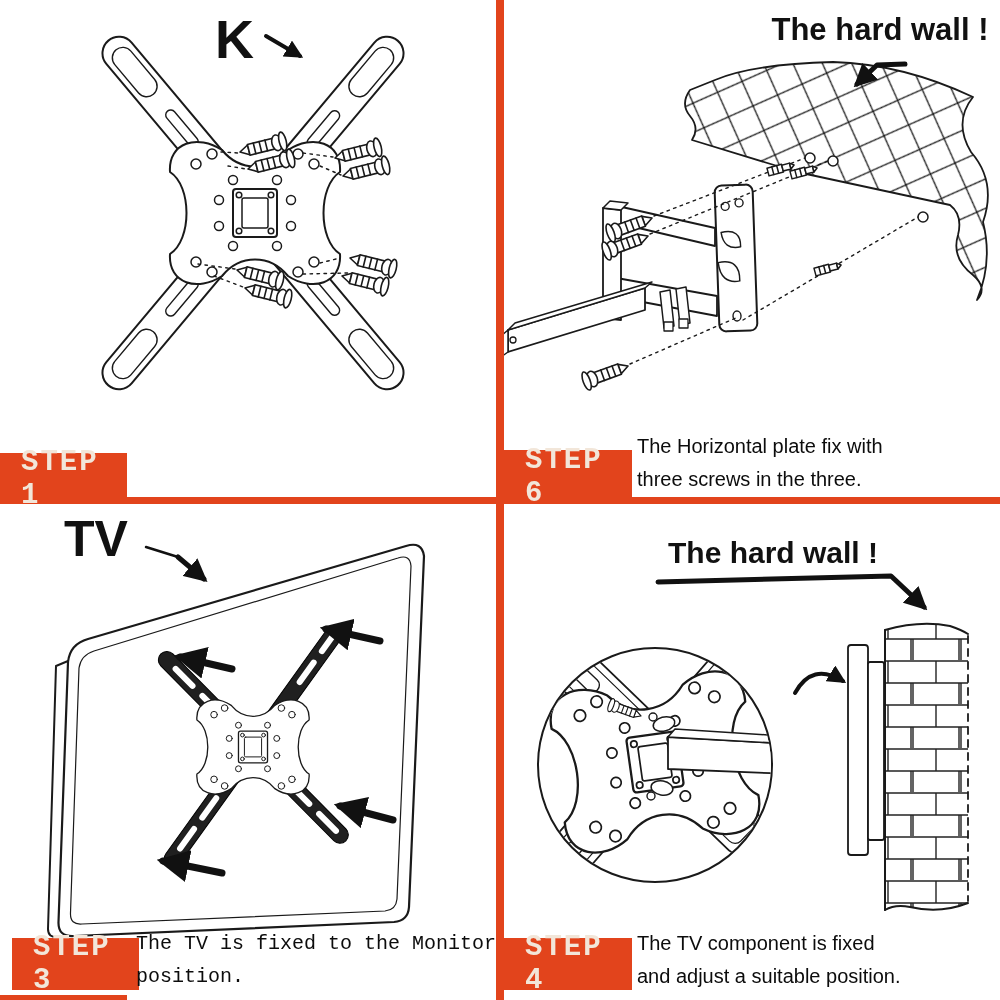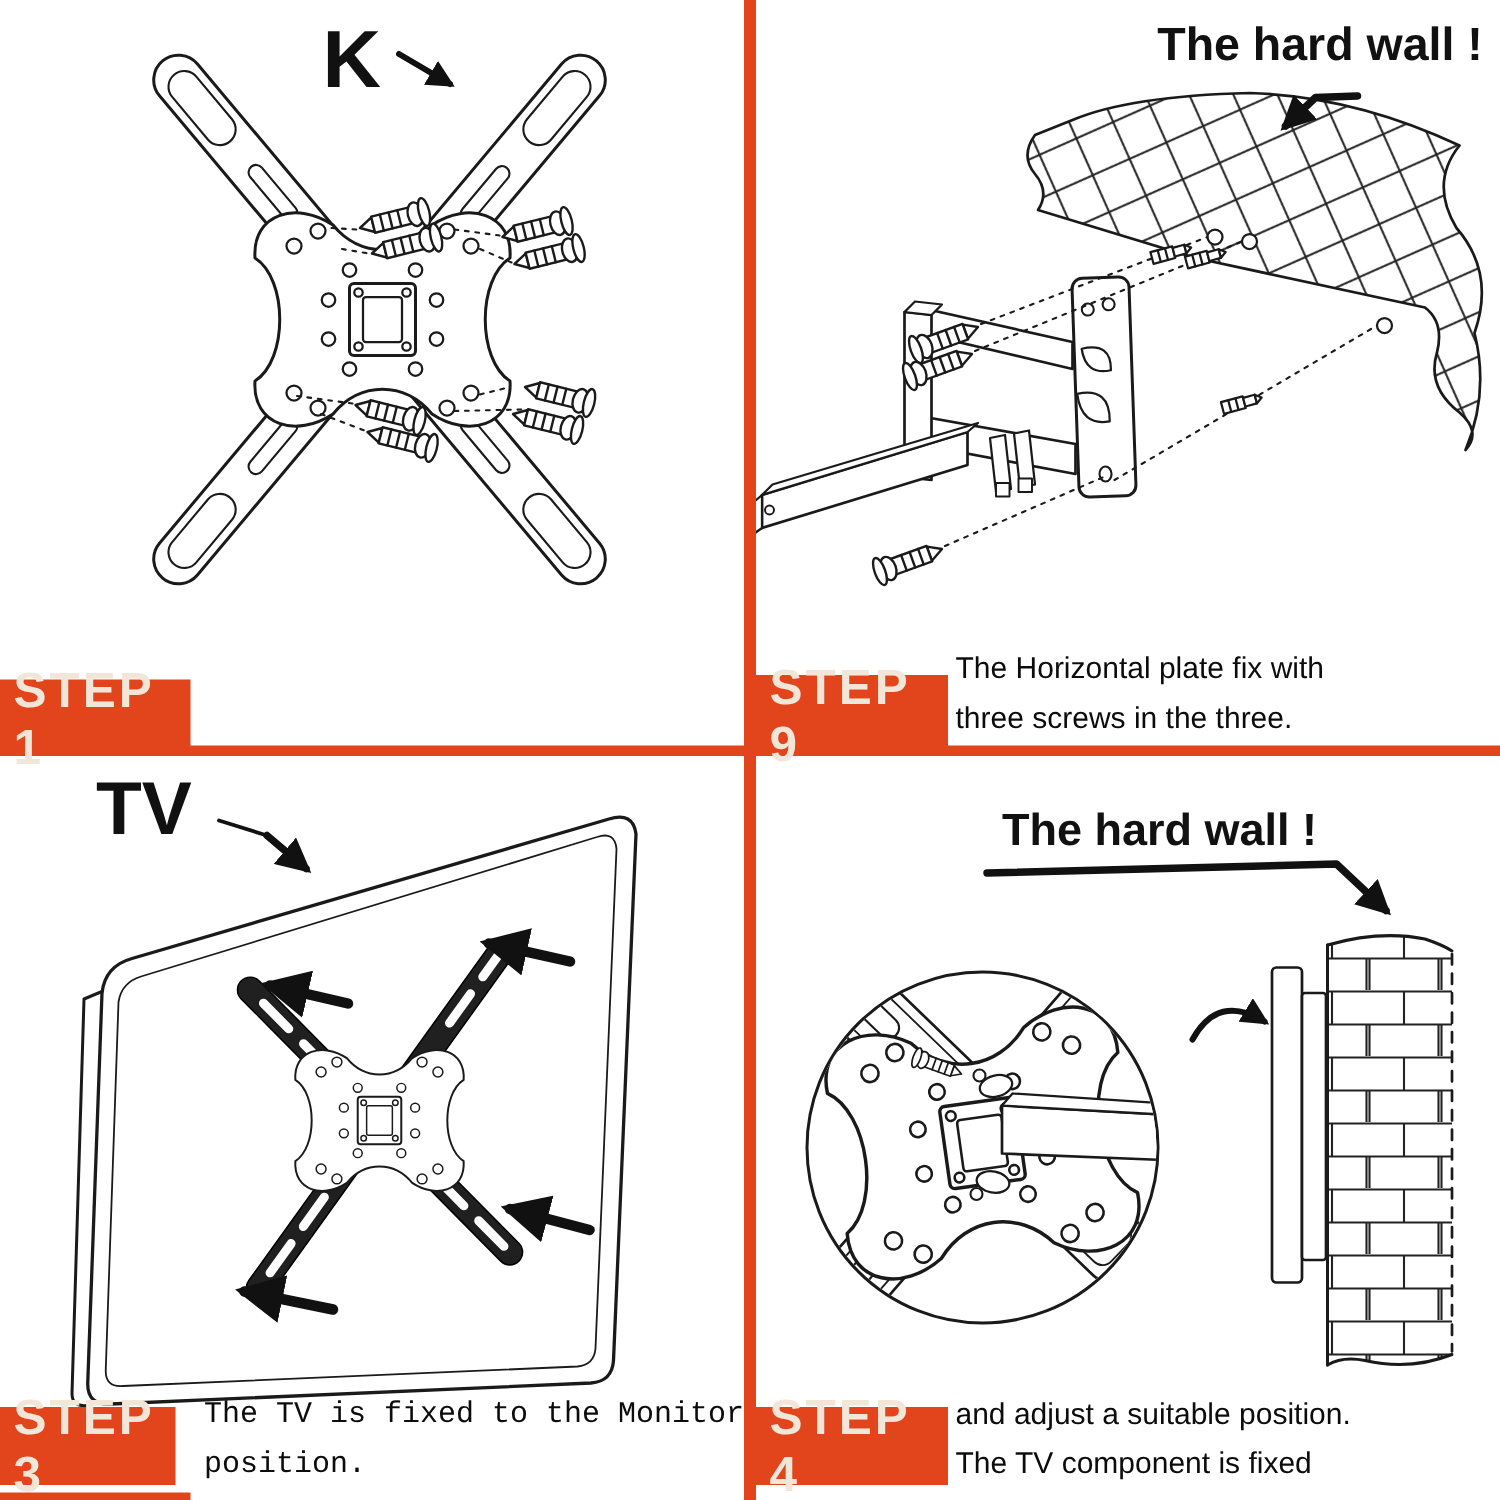--- a/index.html
+++ b/index.html
@@ -13,8 +13,8 @@
   .div-h{left:0;top:497px;width:1000px;height:7px;}
   .badge{
     position:absolute;z-index:3;background:#E2441C;color:#F2E6D9;
-    font-weight:bold;font-size:33px;letter-spacing:2px;
-    display:flex;align-items:center;padding-left:9px;box-sizing:border-box;
+    font-weight:bold;font-size:29px;letter-spacing:2px;
+    display:flex;align-items:center;padding-left:21px;box-sizing:border-box;font-family:Liberation Mono, monospace;
   }
   .badge.b1{left:0;top:453px;width:127px;height:51px;}
   .badge.b2{left:504px;top:450px;width:128px;height:54px;}

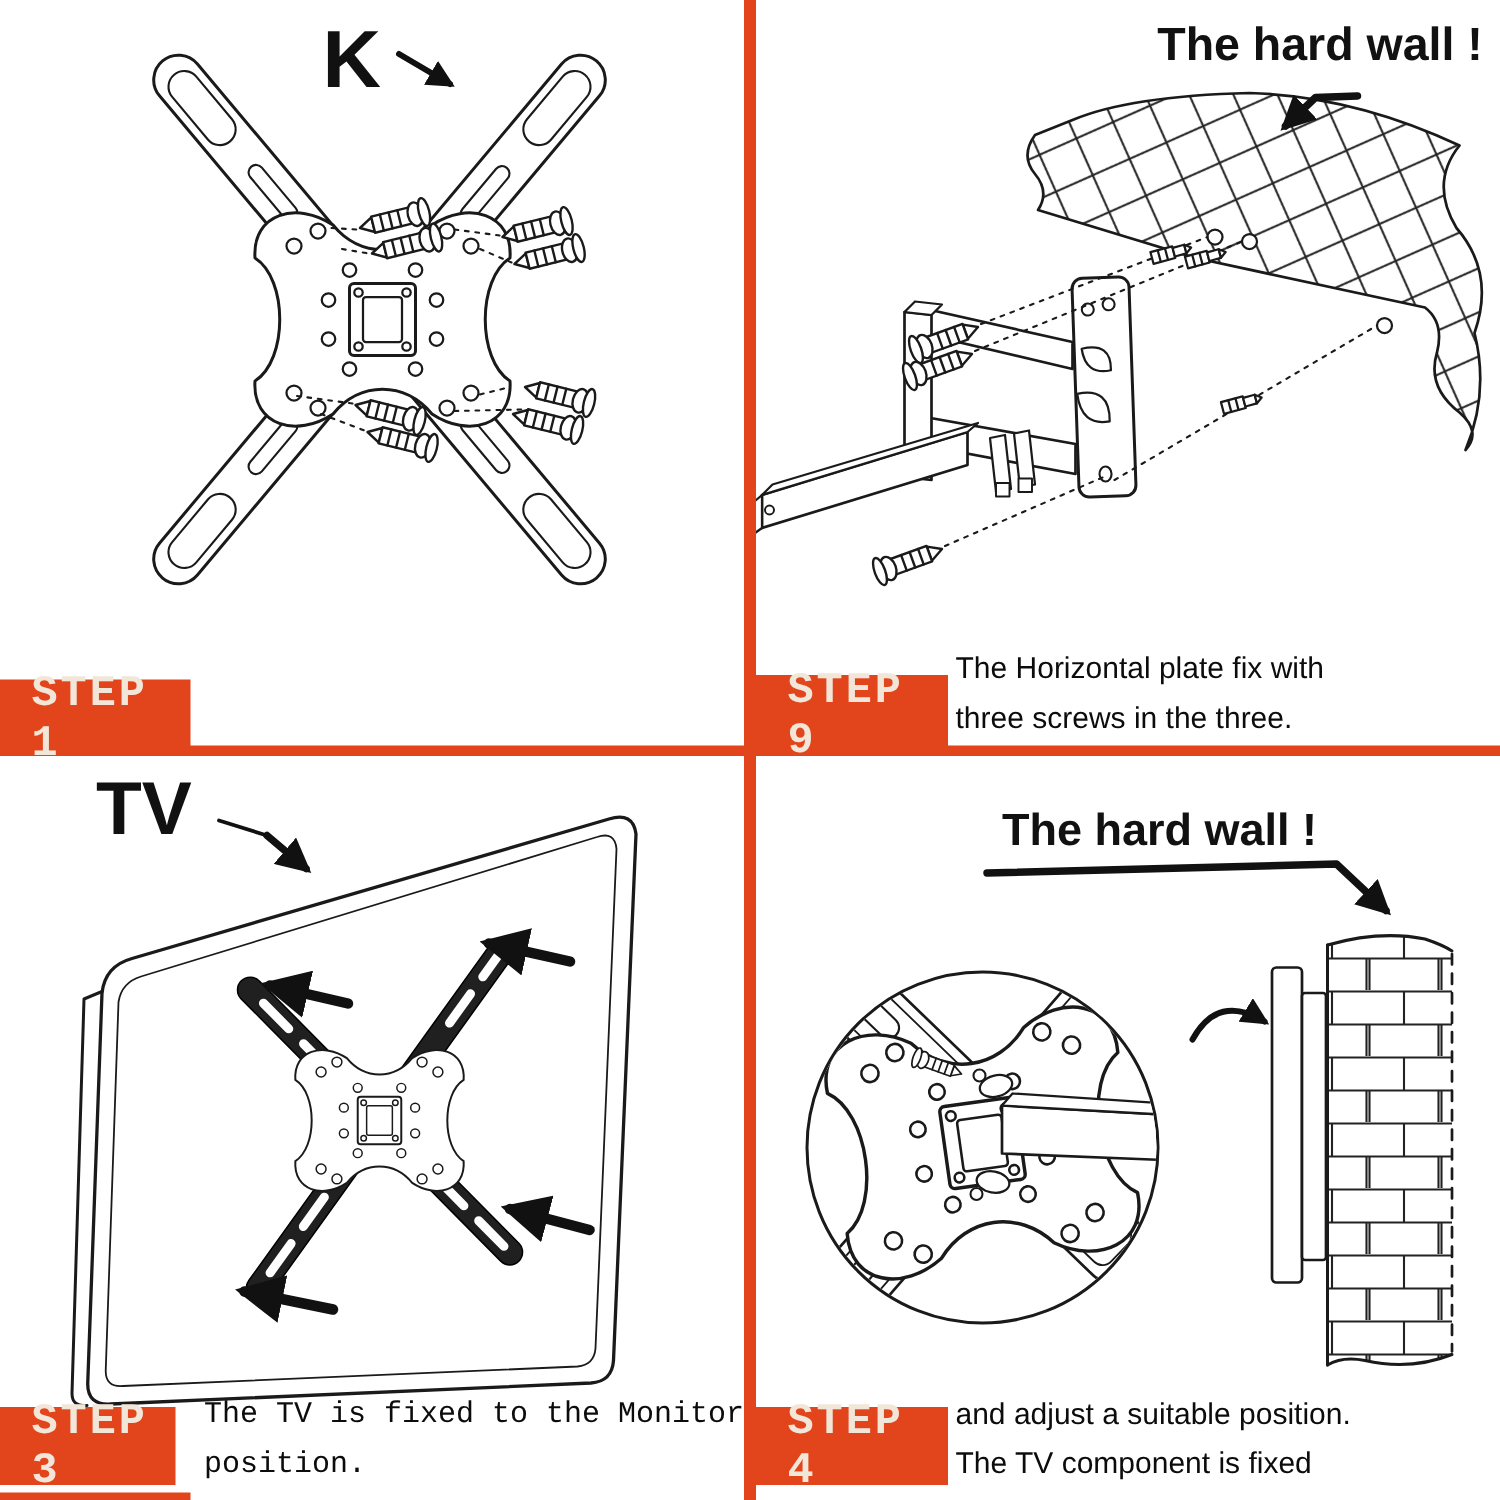--- a/index.html
+++ b/index.html
@@ -267,7 +267,7 @@
   </div>
 
   <div class="badge b2">
-    <span>STEP 9</span>
+    <span>STEP 6</span>
   </div>
   <div class="cap c2">
     <div>The Horizontal plate fix with</div>

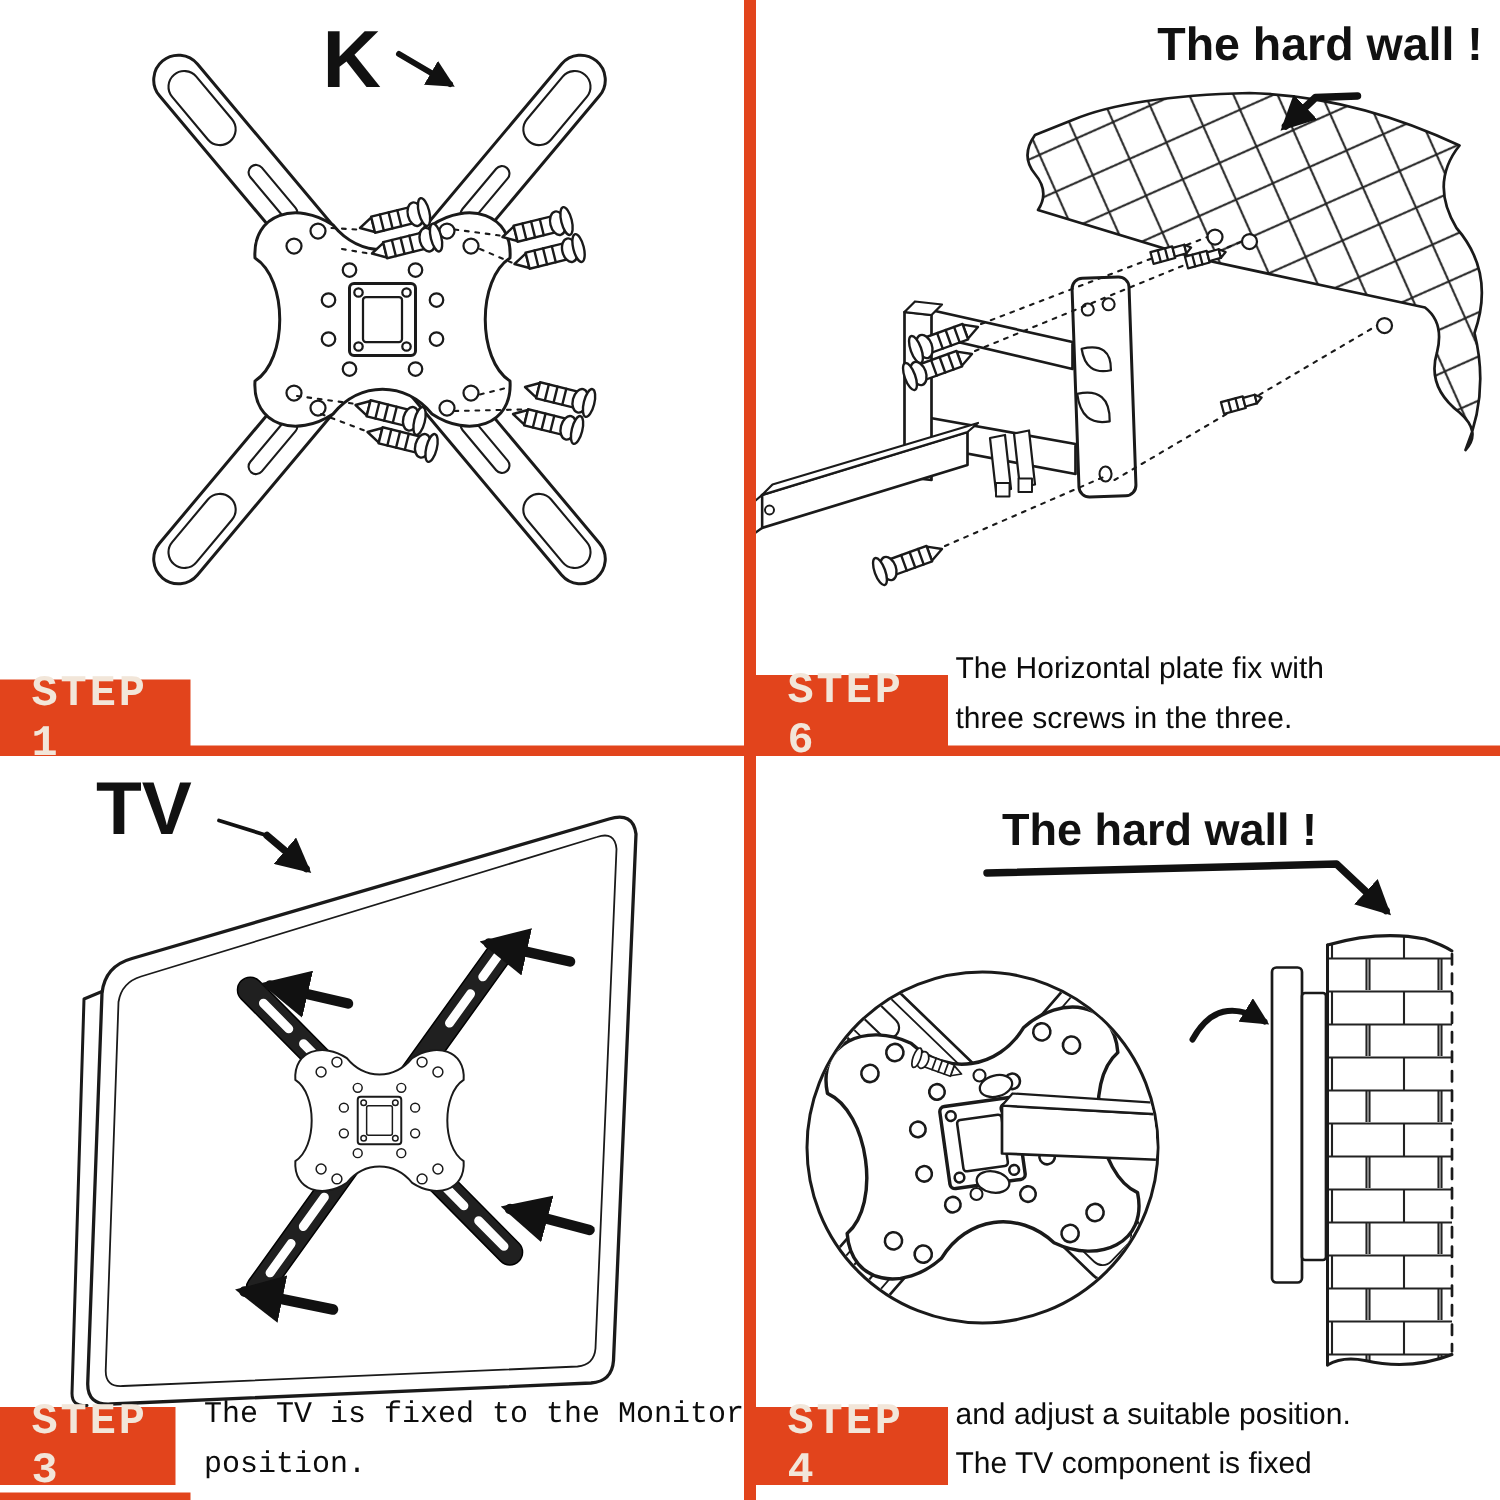--- a/index.html
+++ b/index.html
@@ -18,7 +18,7 @@
   }
   .badge.b1{left:0;top:453px;width:127px;height:51px;}
   .badge.b2{left:504px;top:450px;width:128px;height:54px;}
-  .badge.b3{left:0;top:938px;width:117px;height:52px;}
+  .badge.b3{left:12px;top:938px;width:127px;height:52px;}
   .badge.b4{left:504px;top:938px;width:128px;height:52px;}
   .badge-strip{position:absolute;z-index:3;background:#E2441C;left:0;top:995px;width:127px;height:5px;}
   .cap{

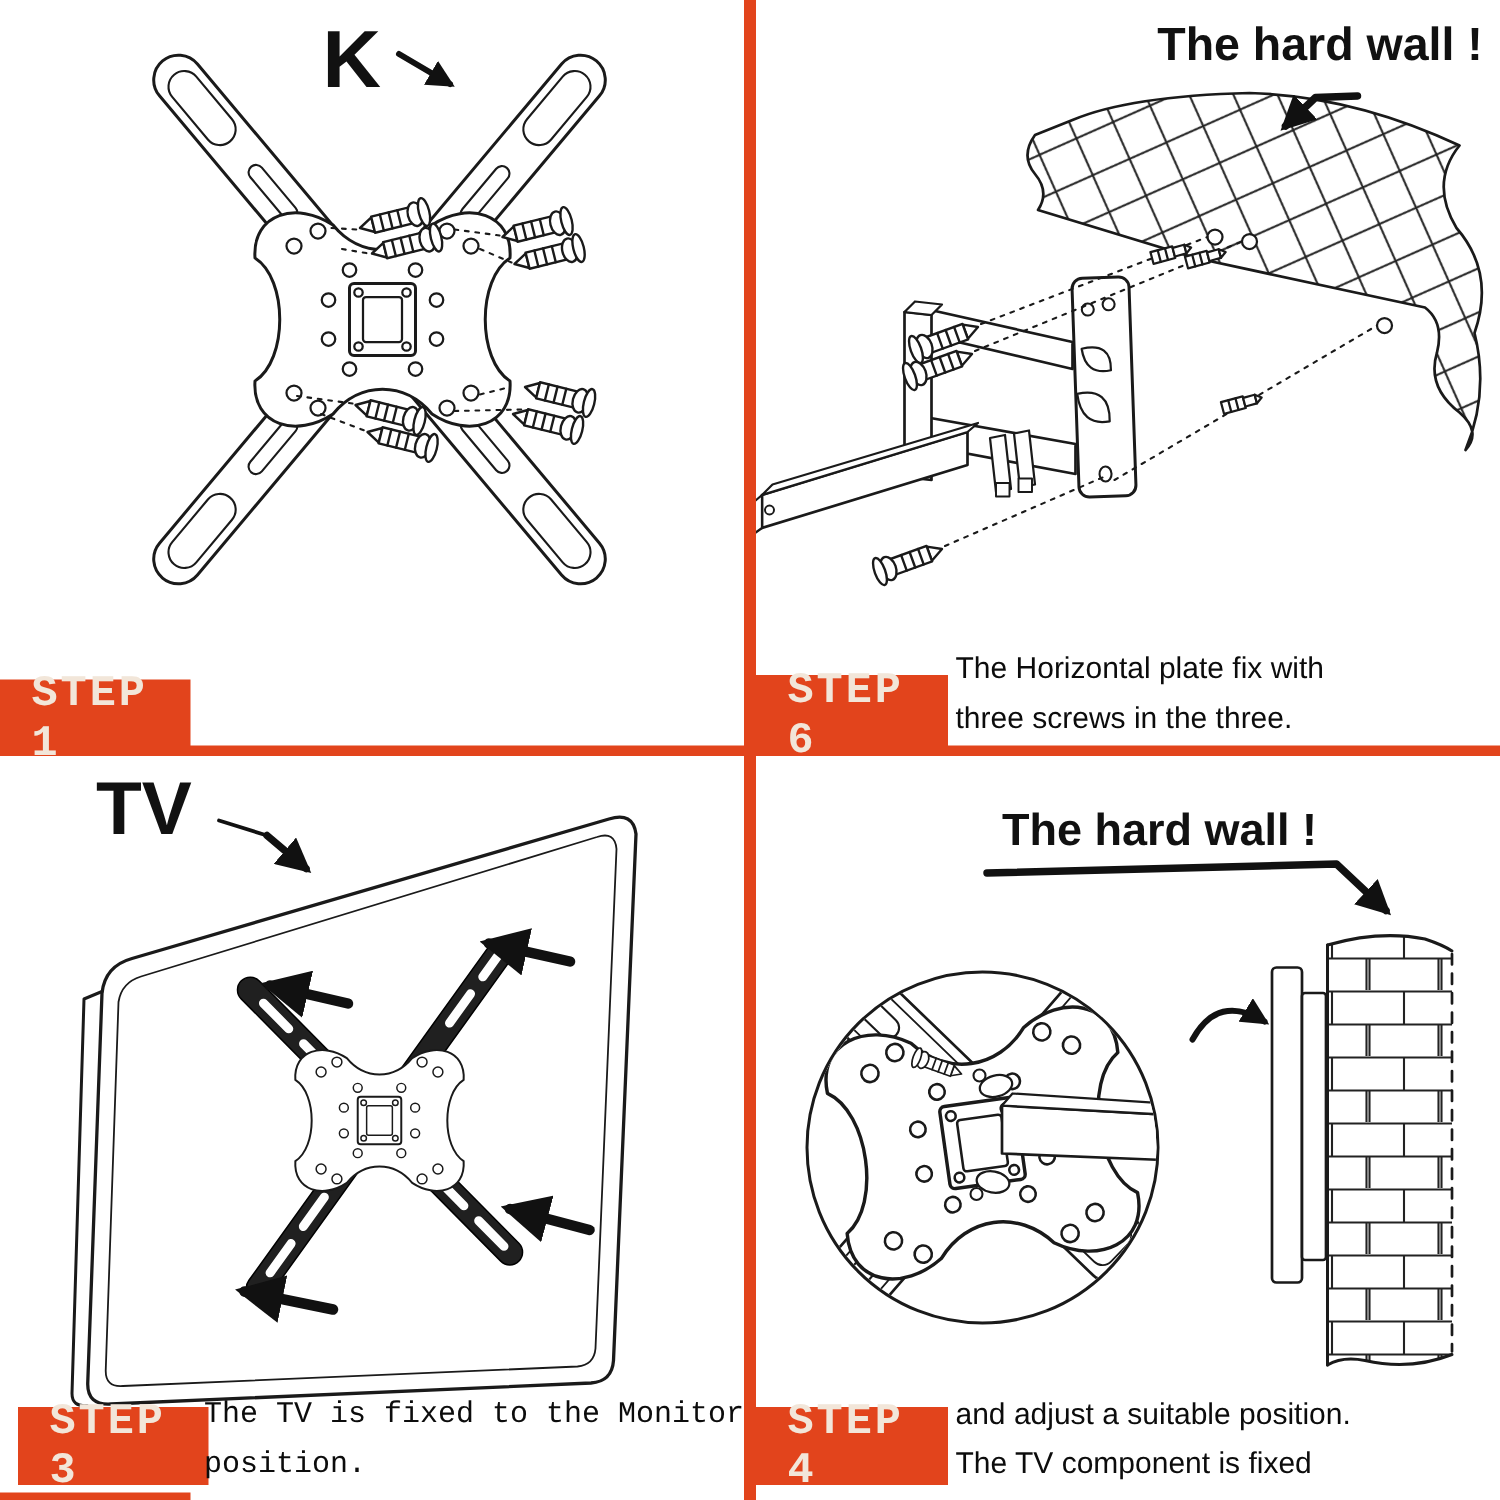--- a/index.html
+++ b/index.html
@@ -287,8 +287,8 @@
     <span>STEP 4</span>
   </div>
   <div class="cap c4">
+    <div>The TV component is fixed</div>
     <div>and adjust a suitable position.</div>
-    <div>The TV component is fixed</div>
   </div>
 
 </div>

